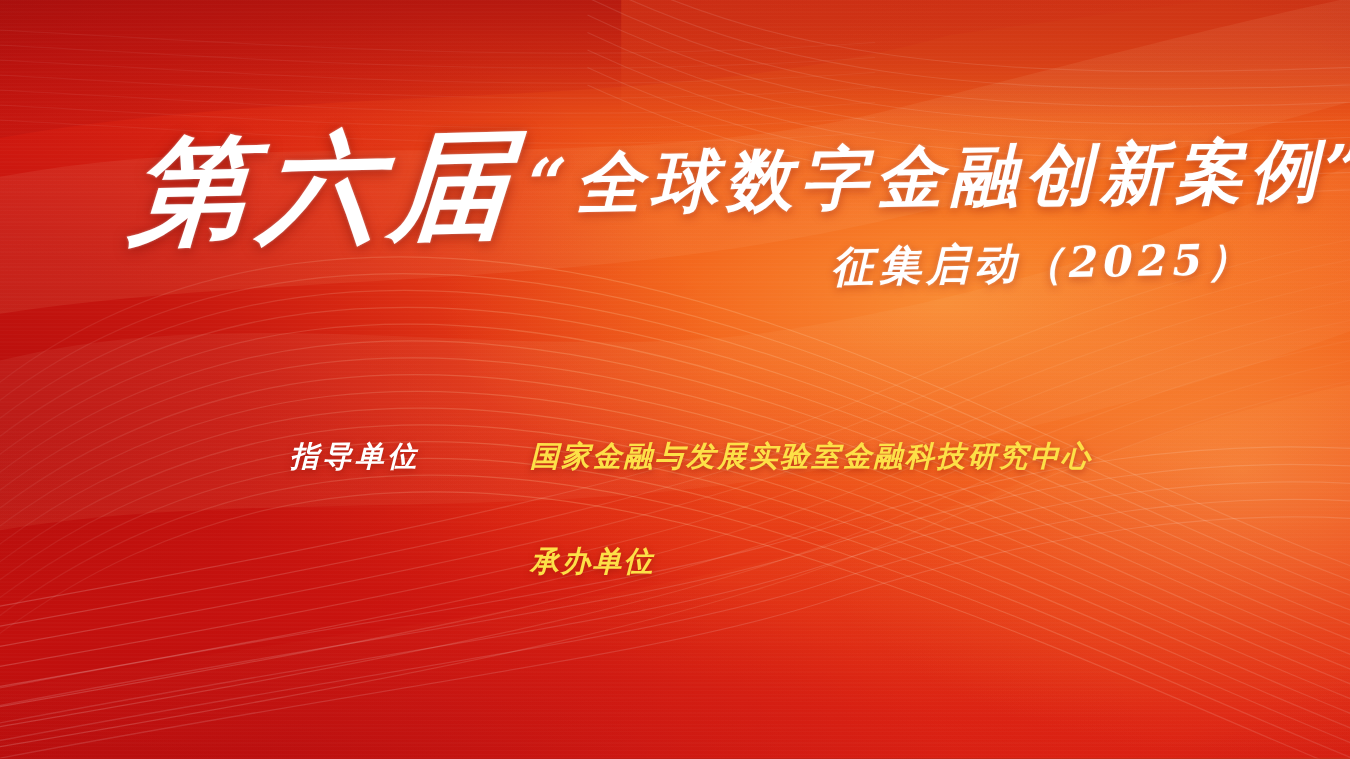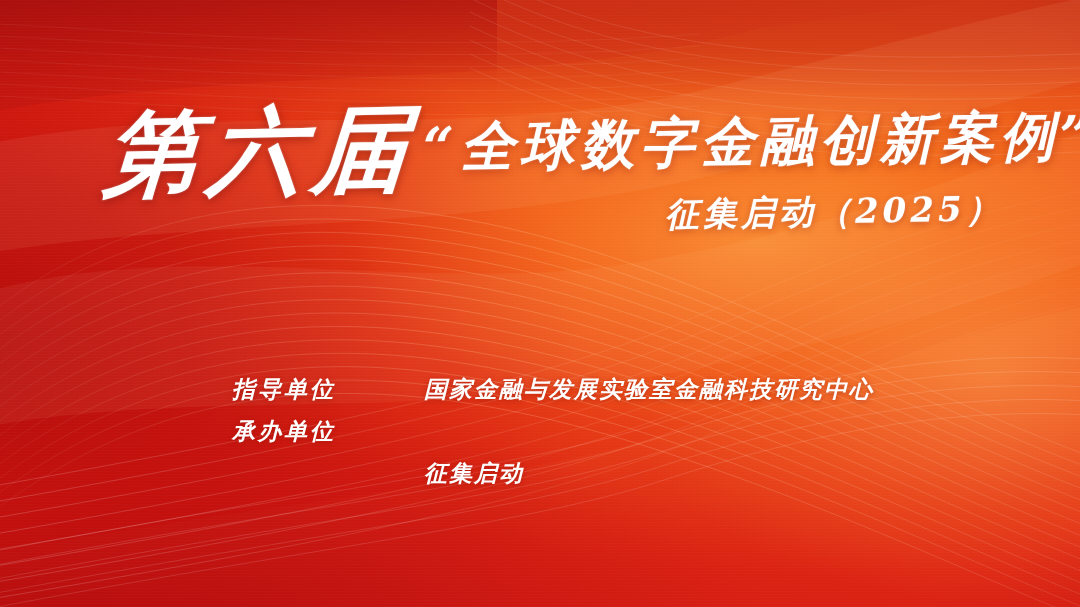--- a/index.html
+++ b/index.html
@@ -109,7 +109,7 @@
 
   .credits{
     position:absolute;
-    left:232px;top:374px;
+    left:232px;top:350px;
   }
   .credit-row{
     display:flex;

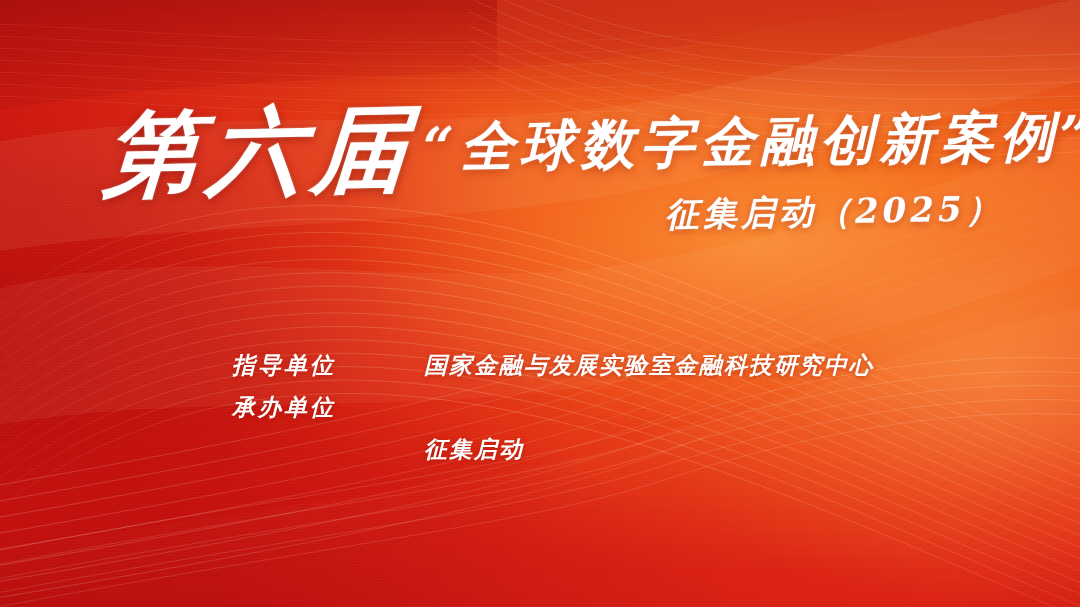--- a/index.html
+++ b/index.html
@@ -134,7 +134,7 @@
     font-weight:600;
     font-style:italic;
     letter-spacing:2px;
-    color:#ffffff;
+    color:#fde047;
     white-space:nowrap;
     text-shadow:0 1px 5px rgba(140,18,8,.5);
   }

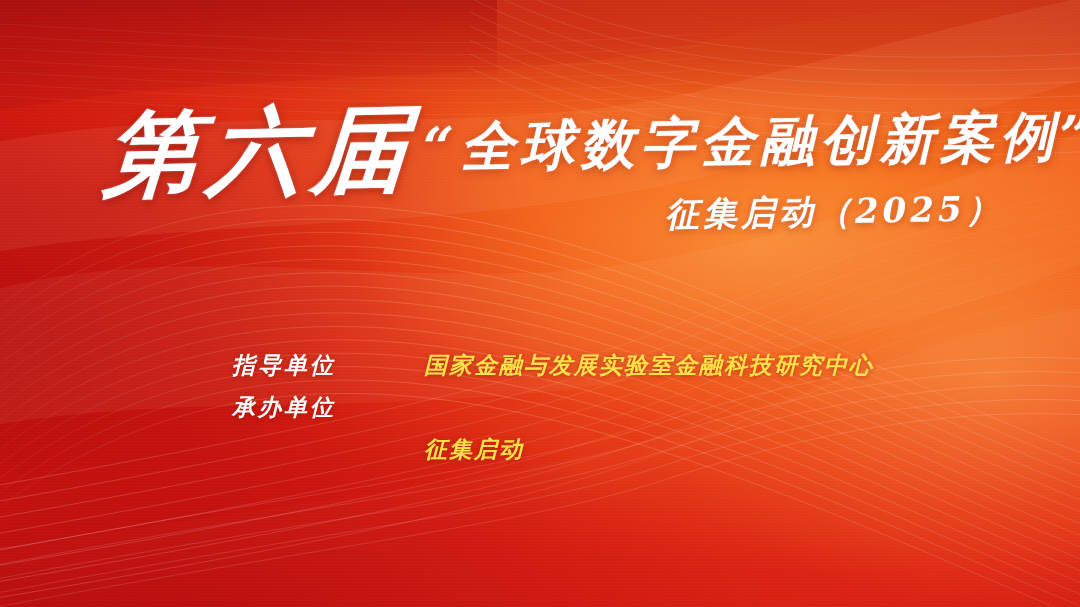--- a/index.html
+++ b/index.html
@@ -265,7 +265,6 @@
       </div>
 
       <div class="credit-row">
-        <div class="credit-label">承办单位</div>
       </div>
 
 

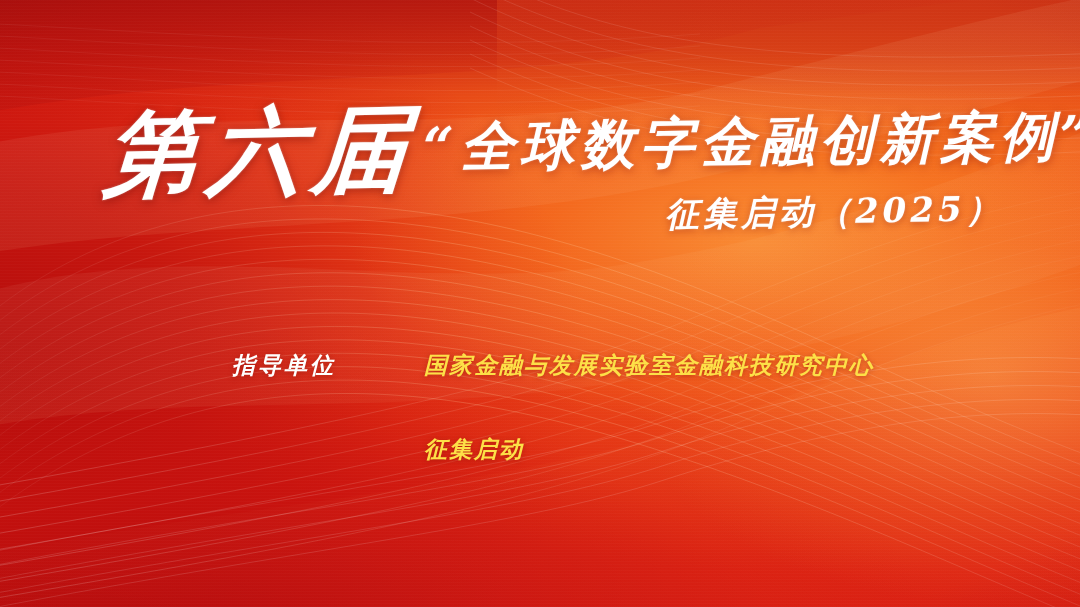--- a/index.html
+++ b/index.html
@@ -270,7 +270,7 @@
 
       <div class="credit-row">
         <div class="credit-label"></div>
-        <div class="credit-value">征集启动</div>
+        <div class="credit-value">承办单位</div>
       </div>
 
     </div>

